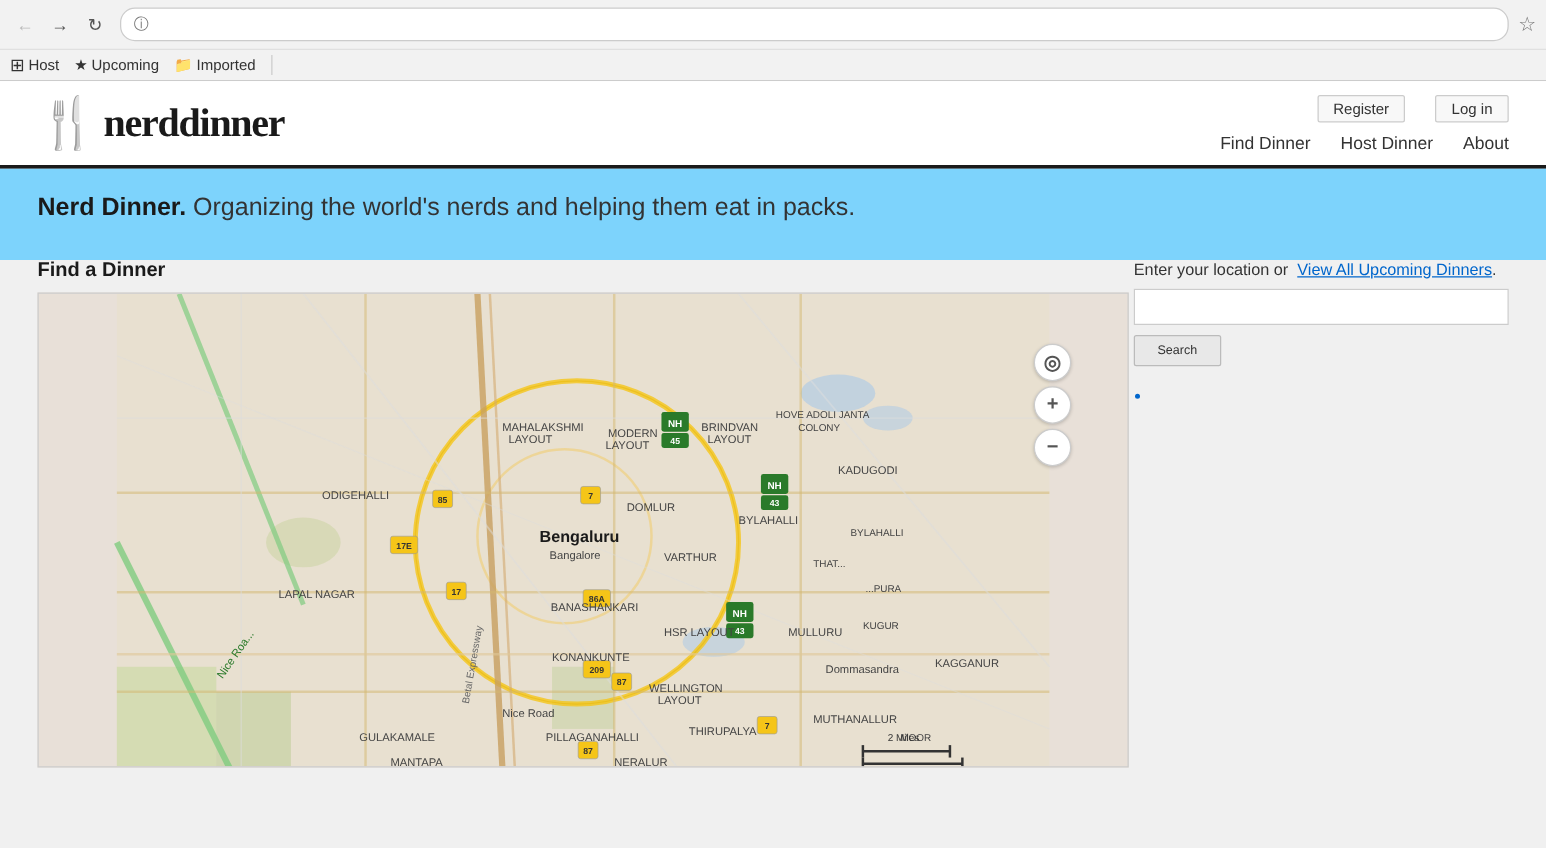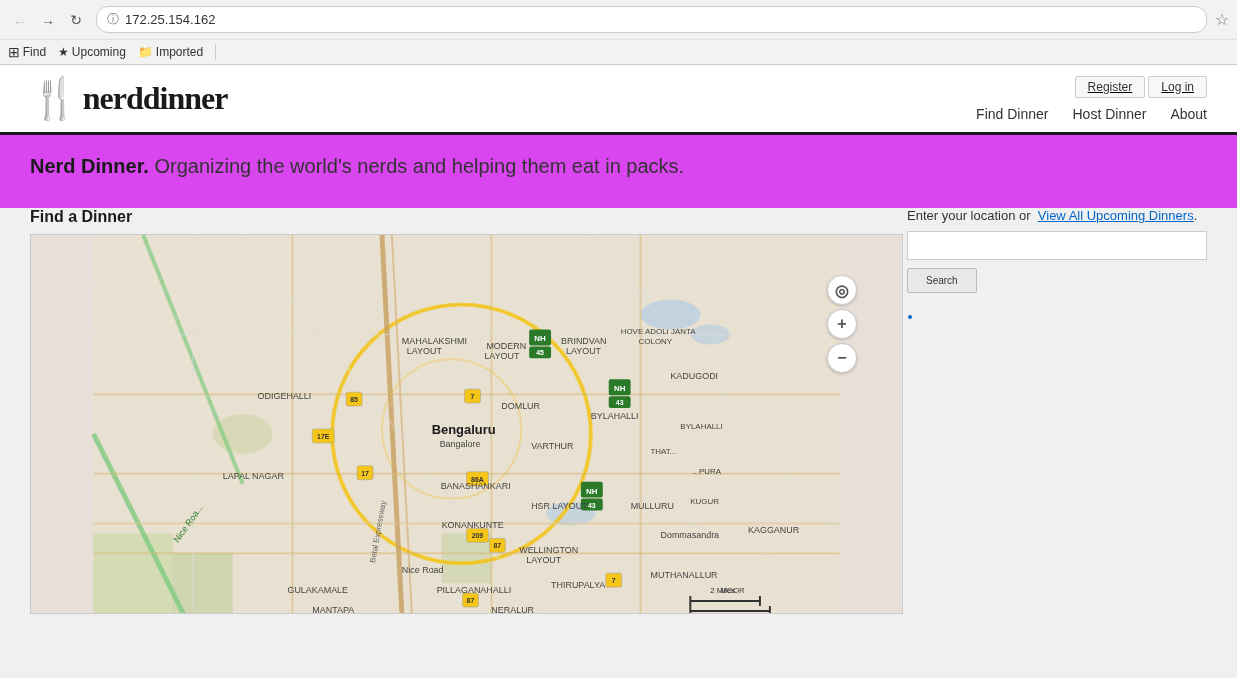--- a/index.html
+++ b/index.html
@@ -135,7 +135,6 @@
     </div>
     <div class="address-bar">
       <span class="lock-icon">ⓘ</span>
-      <input class="address-input" value="172.25.154.162" style="">
     </div>
     <button class="star-btn">☆</button>
   </div>

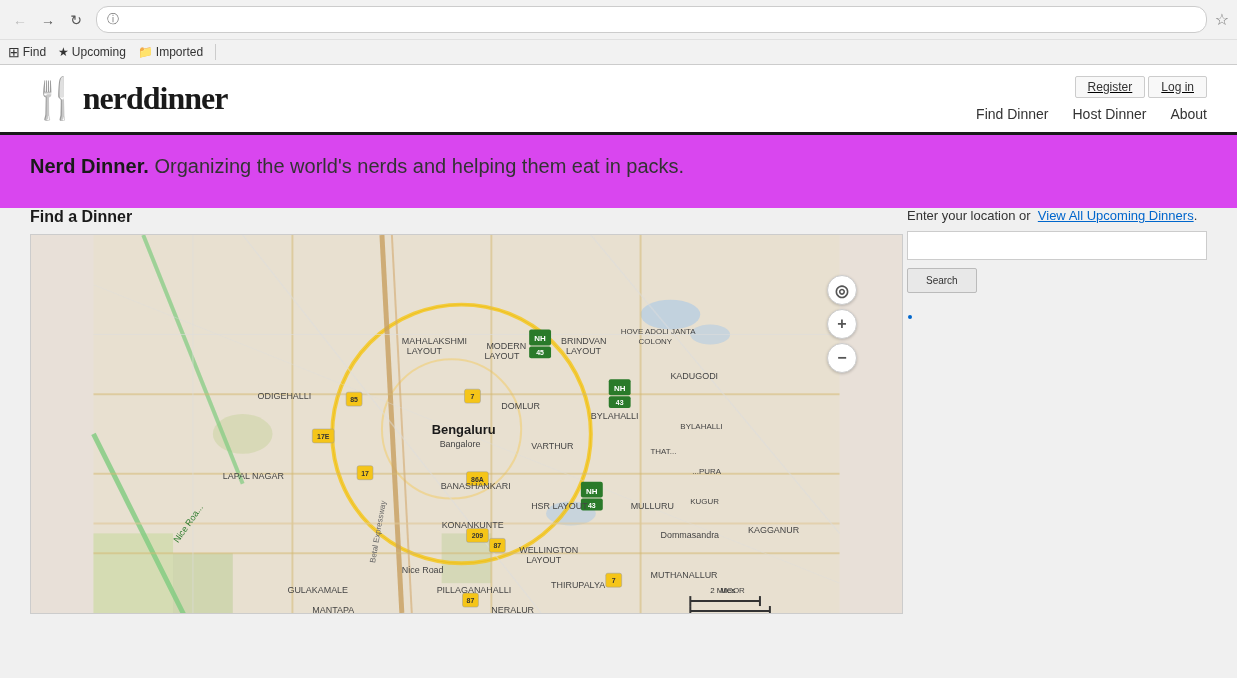--- a/index.html
+++ b/index.html
@@ -141,7 +141,7 @@
   <div class="bookmarks-bar">
     <a class="bookmark-item">
       <span class="apps-icon">⊞</span>
-      <span>Find</span>
+      <span>Host</span>
     </a>
     <a class="bookmark-item">
       <span>★</span>

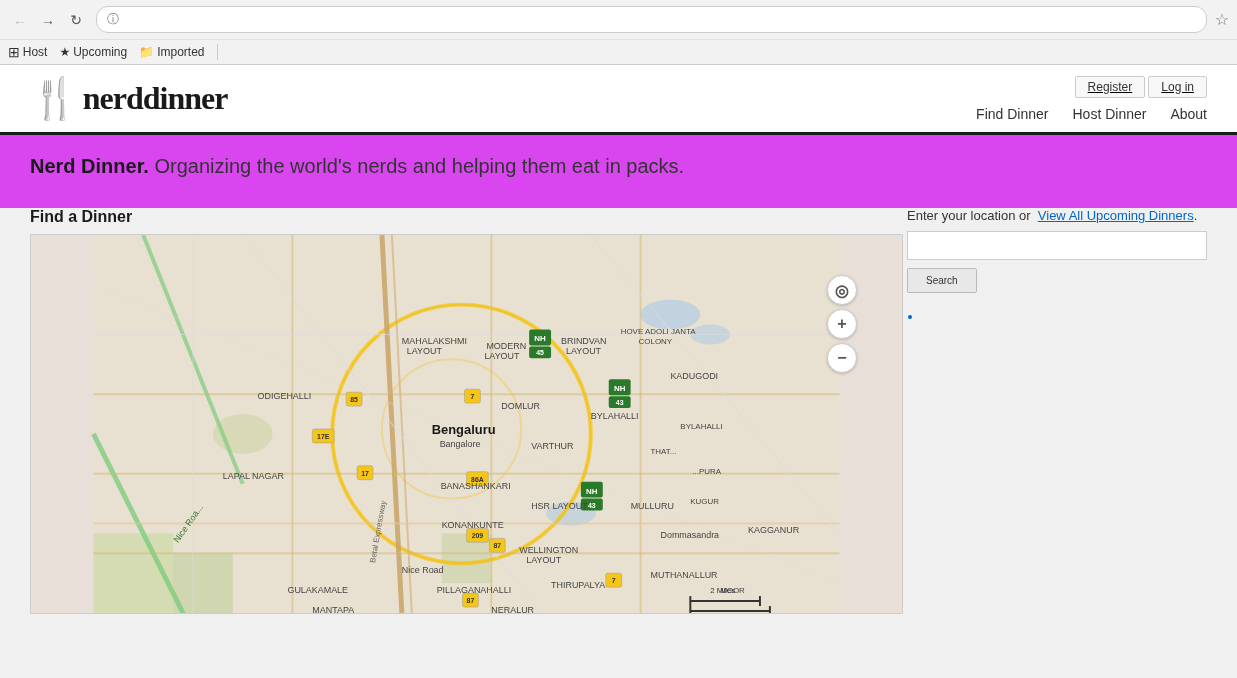--- a/index.html
+++ b/index.html
@@ -58,7 +58,7 @@
       color: #1a1a1a; letter-spacing: -1px;
     }
     .header-right { display: flex; flex-direction: column; align-items: flex-end; gap: 8px; }
-    .auth-buttons { display: flex; gap: 3px; text-decoration: underline; }
+    .auth-buttons { display: flex; gap: 24px; }
     .auth-btn {
       padding: 3px 12px; font-size: 12px; cursor: pointer;
       border: 1px solid #ccc; background: #f8f8f8; color: #333;

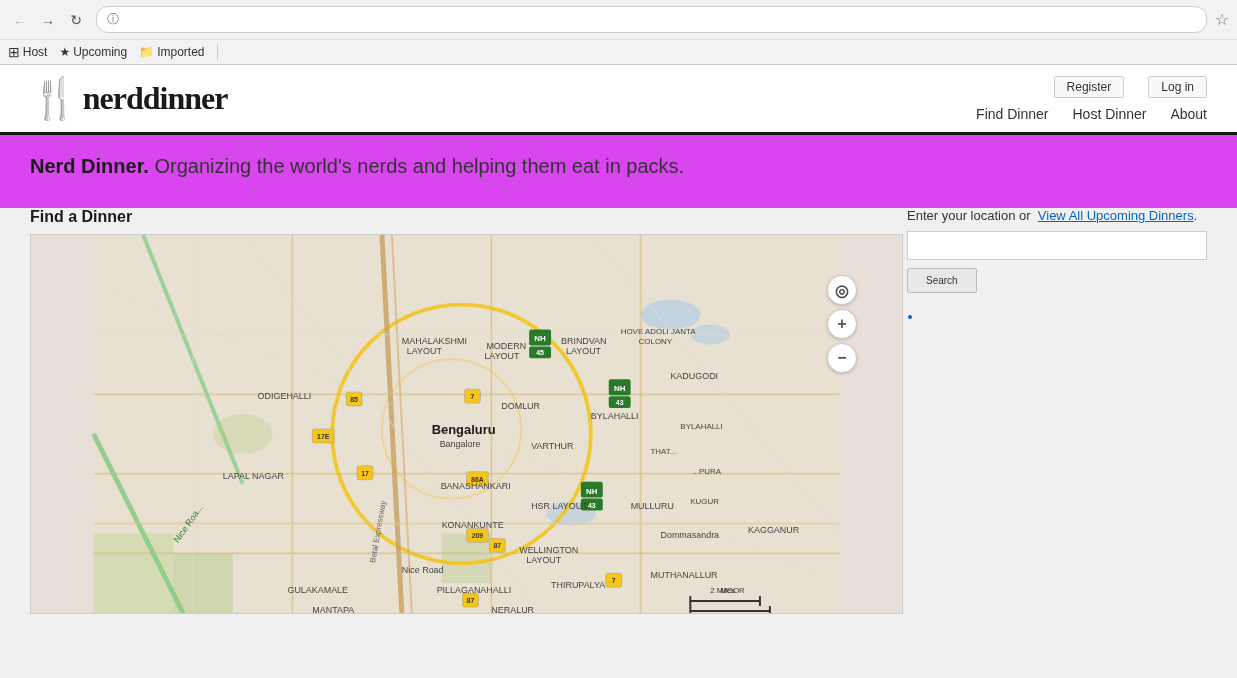--- a/index.html
+++ b/index.html
@@ -72,7 +72,7 @@
 
     
     .hero {
-      background: #d946ef; padding: 20px 30px 10px 30px;
+      background: #7dd3fc; padding: 20px 30px 10px 30px;
     }
     .hero-text { font-size: 20px; color: #333; margin-bottom: 20px; }
     .hero-text strong { font-weight: bold; color: #1a1a1a; }

